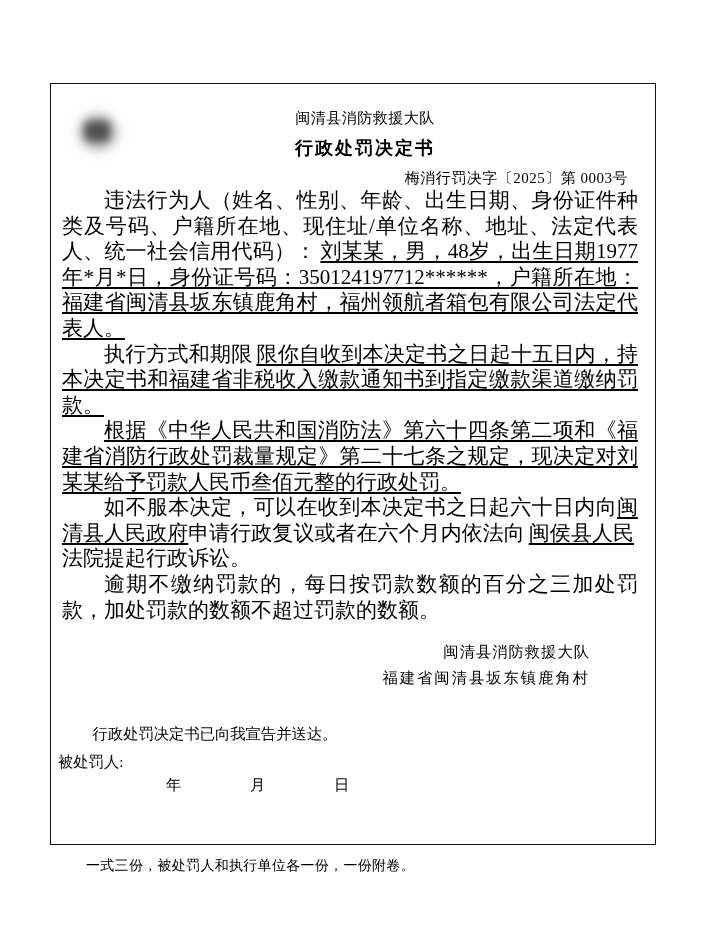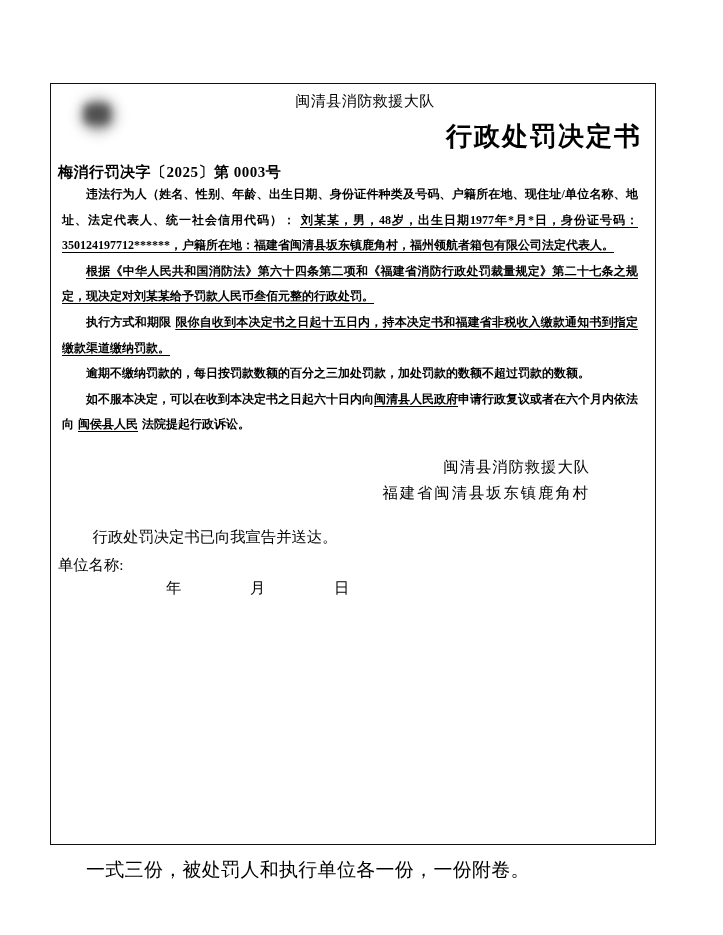--- a/index.html
+++ b/index.html
@@ -31,7 +31,7 @@
   #doc-body {
     position: absolute;
     left: 50px;
-    top: 74px;
+    top: 91px;
     width: 600px;
     height: 762px;
     box-sizing: border-box;

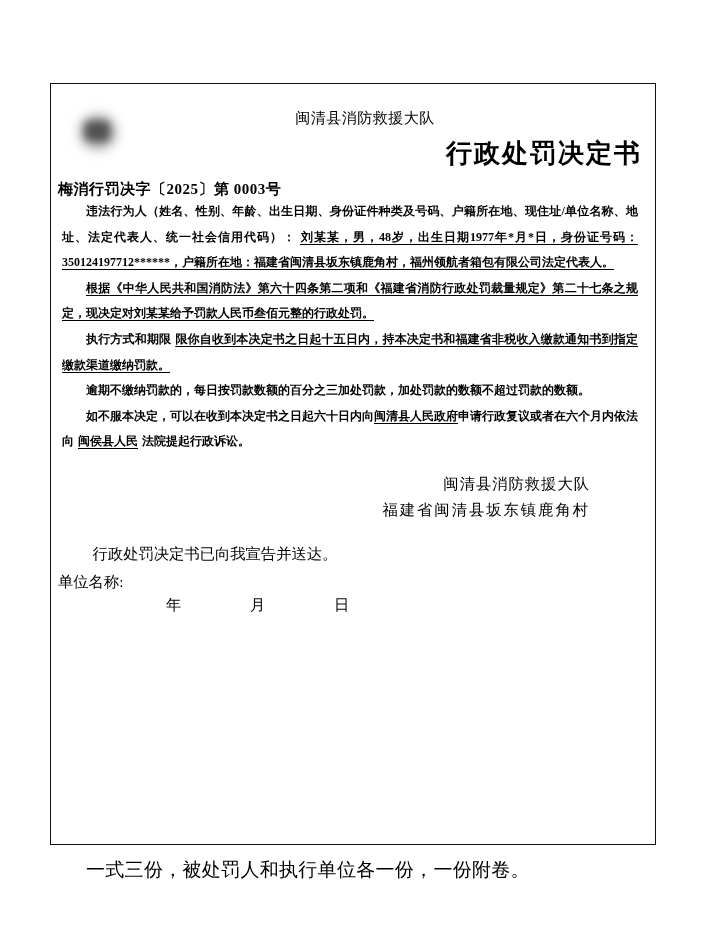--- a/index.html
+++ b/index.html
@@ -69,8 +69,8 @@
     padding-left: 30px;
   }
   .doc-title {
-    text-align: right;
-    font-size: 26px;
+    text-align: center;
+    font-size: 18px;
     font-weight: bold;
     letter-spacing: 2px;
     margin: 8px 0 0 0;

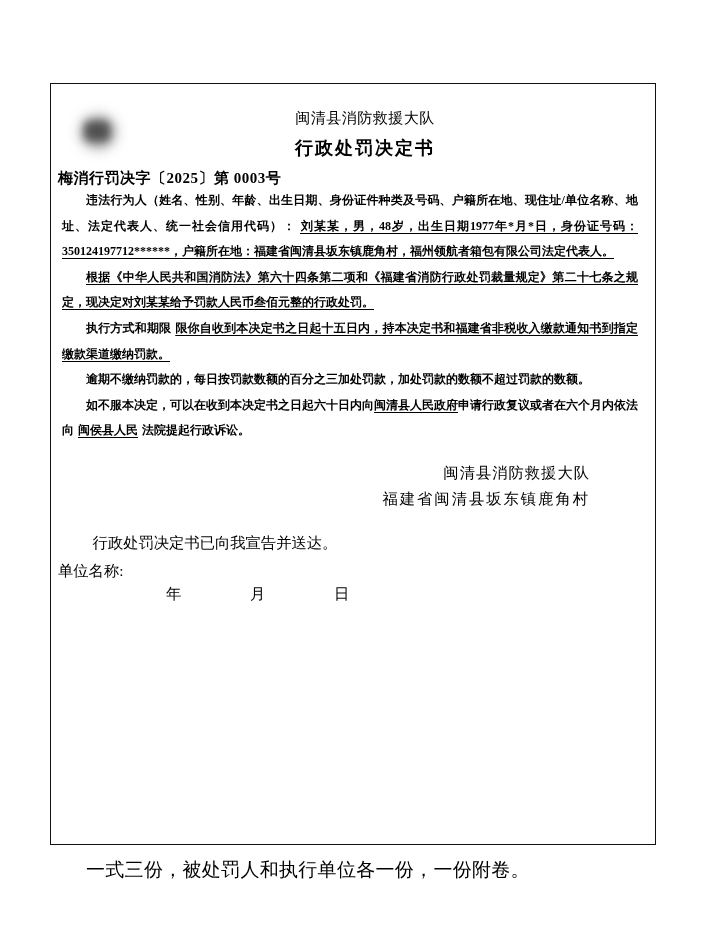--- a/index.html
+++ b/index.html
@@ -78,10 +78,10 @@
     font-family: "Liberation Serif", "DejaVu Serif", serif;
   }
   .doc-number {
+    text-align: right;
     font-size: 15px;
     margin: 9px 14px 0 0;
     letter-spacing: 0.5px;
-    font-weight: bold;
   }
 
   

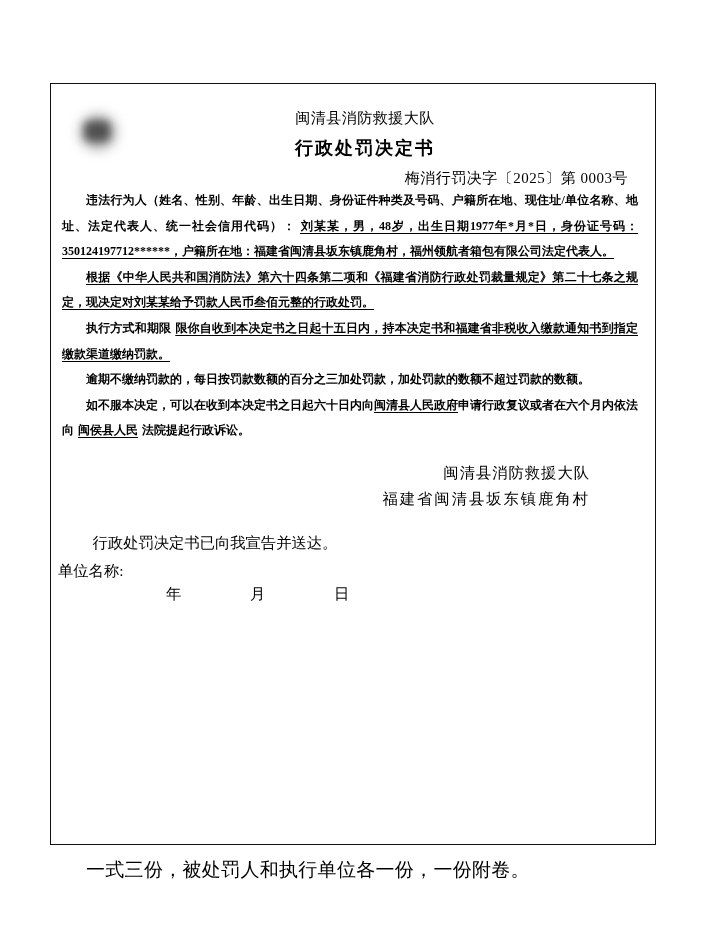--- a/index.html
+++ b/index.html
@@ -86,14 +86,13 @@
 
   
   .para {
-    font-size: 12px;
+    font-size: 21px;
     line-height: 25.6px;
     text-align: justify;
     text-justify: inter-ideograph;
     margin: 0;
     padding: 0 4px 0 4px;
     text-indent: 2em;
-    font-weight: bold;
   }
   .u   { text-decoration: underline; text-underline-offset: 2.5px; }
   .gap { display: inline-block; width: 4px; }

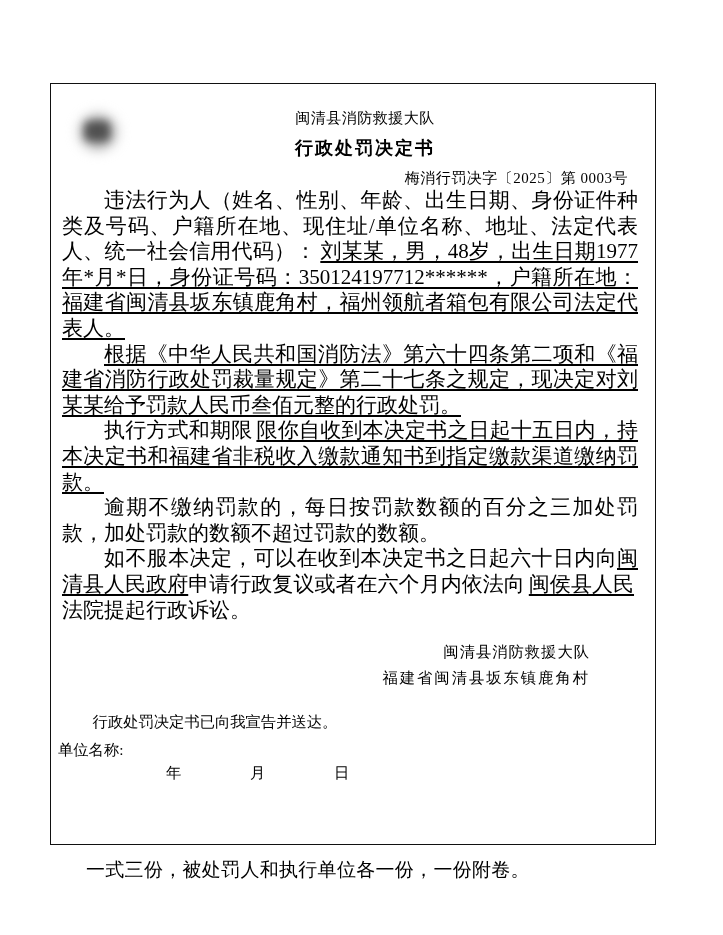--- a/index.html
+++ b/index.html
@@ -156,9 +156,9 @@
   <p class="para"><span>违法行为人（姓名、性别、年龄、出生日期、身份证件种类及号码、户籍所在地、现住址/单位名称、地址、法定代表人、统一社会信用代码）：</span><span class="gap"></span><span class="u">刘某某，男，48岁，出生日期1977年*月*日，身份证号码：350124197712******，户籍所在地：福建省闽清县坂东镇鹿角村，福州领航者箱包有限公司法定代表人。</span></p>
 
 
+  <p class="para"><span>执行方式和期限</span><span class="gap"></span><span class="u">限你自收到本决定书之日起十五日内，持本决定书和福建省非税收入缴款通知书到指定缴款渠道缴纳罚款。</span></p>
+
   <p class="para"><span class="u">根据《中华人民共和国消防法》第六十四条第二项和《福建省消防行政处罚裁量规定》第二十七条之规定，现决定对刘某某给予罚款人民币叁佰元整的行政处罚。</span></p>
-
-  <p class="para"><span>执行方式和期限</span><span class="gap"></span><span class="u">限你自收到本决定书之日起十五日内，持本决定书和福建省非税收入缴款通知书到指定缴款渠道缴纳罚款。</span></p>
 
   <p class="para"><span>逾期不缴纳罚款的，每日按罚款数额的百分之三加处罚款，加处罚款的数额不超过罚款的数额。</span></p>
 

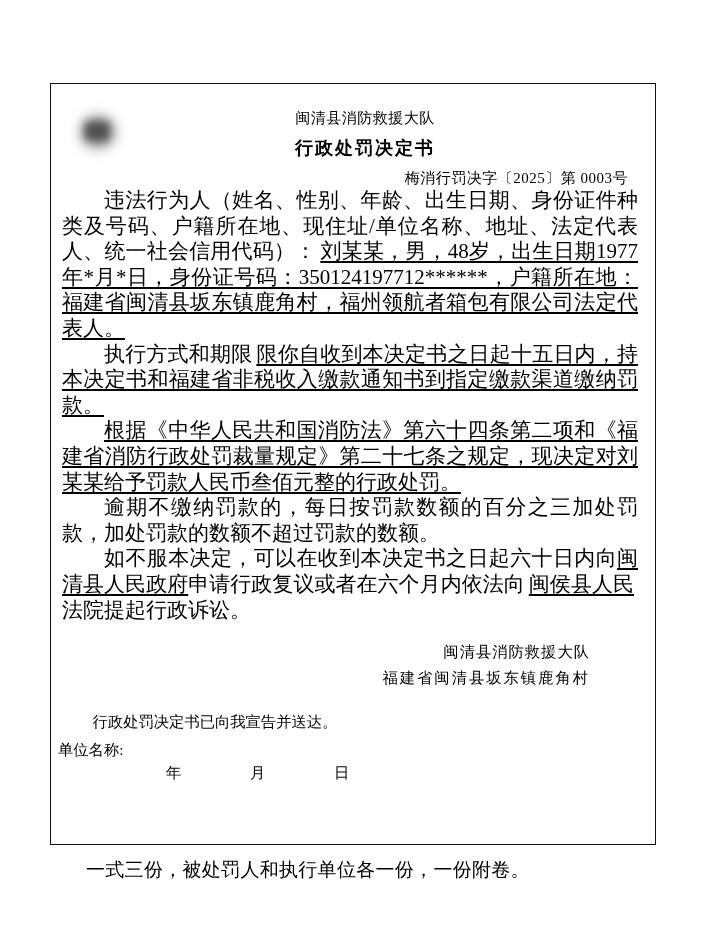--- a/index.html
+++ b/index.html
@@ -160,9 +160,9 @@
 
   <p class="para"><span class="u">根据《中华人民共和国消防法》第六十四条第二项和《福建省消防行政处罚裁量规定》第二十七条之规定，现决定对刘某某给予罚款人民币叁佰元整的行政处罚。</span></p>
 
+  <p class="para"><span>如不服本决定，可以在收到本决定书之日起六十日内向</span><span class="u">闽清县人民政府</span><span>申请行政复议或者在六个月内依法向</span><span class="gap"></span><span class="u">闽侯县人民</span><span class="gap"></span><span>法院提起行政诉讼。</span></p>
+
   <p class="para"><span>逾期不缴纳罚款的，每日按罚款数额的百分之三加处罚款，加处罚款的数额不超过罚款的数额。</span></p>
-
-  <p class="para"><span>如不服本决定，可以在收到本决定书之日起六十日内向</span><span class="u">闽清县人民政府</span><span>申请行政复议或者在六个月内依法向</span><span class="gap"></span><span class="u">闽侯县人民</span><span class="gap"></span><span>法院提起行政诉讼。</span></p>
 
 
   <div class="sign-block">

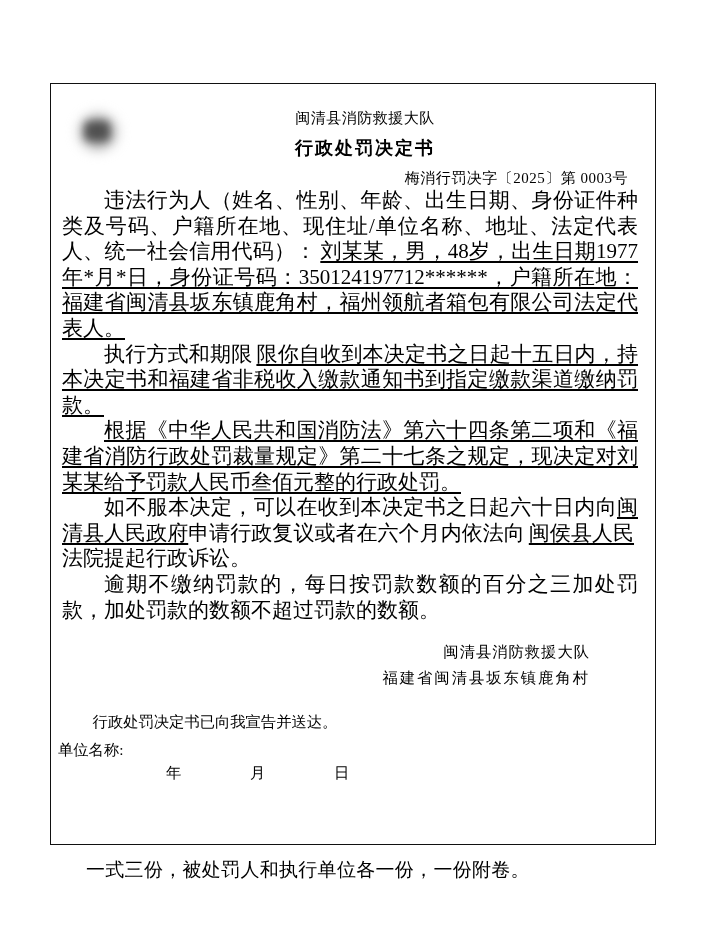--- a/index.html
+++ b/index.html
@@ -110,7 +110,7 @@
 
   
   .ack {
-    margin-top: 18px;
+    margin-top: 30px;
     font-size: 15.3px;
     line-height: 26px;
     padding-left: 4px;

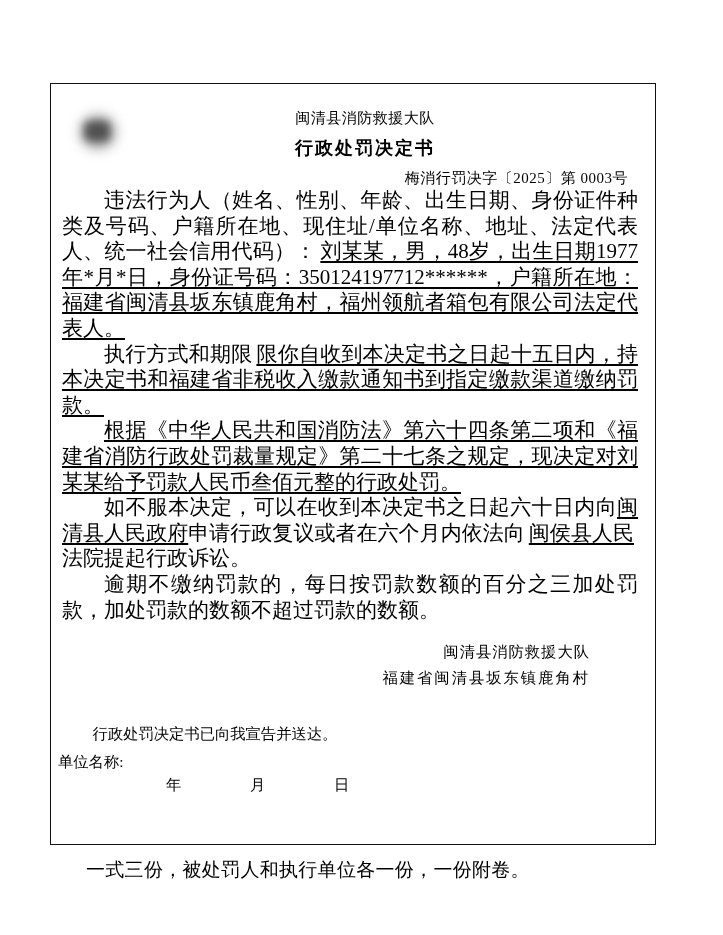--- a/index.html
+++ b/index.html
@@ -171,7 +171,7 @@
   </div>
 
   <div class="ack">行政处罚决定书已向我宣告并送达。</div>
-  <div class="punished-label">单位名称:</div>
+  <div class="punished-label">被处罚人:</div>
   <div class="date-fill">
     <span class="date-y">年</span><span class="date-m">月</span><span>日</span>
   </div>

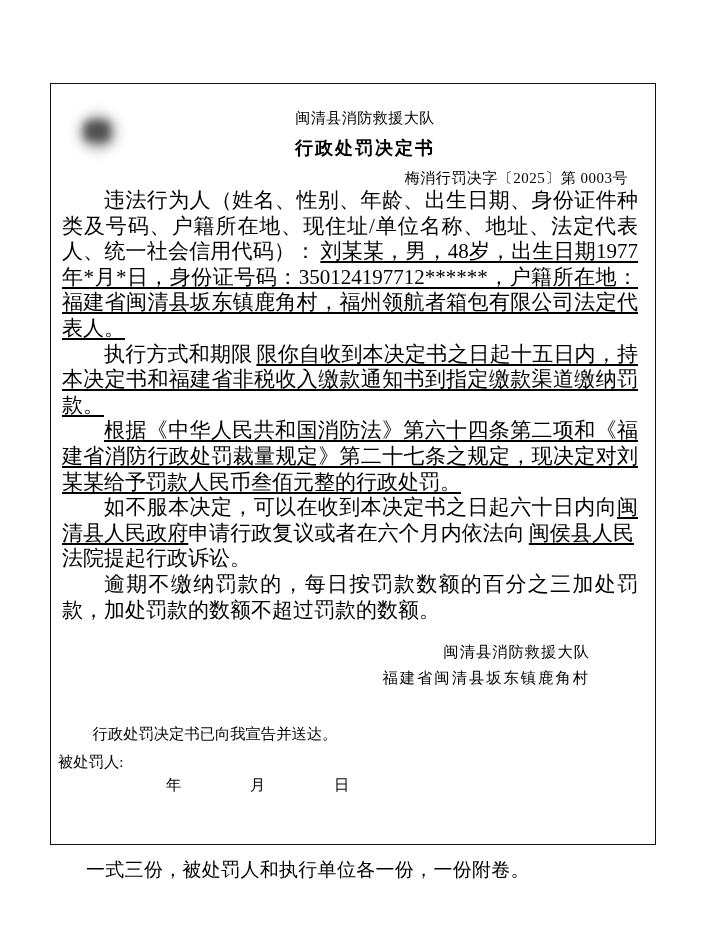--- a/index.html
+++ b/index.html
@@ -135,7 +135,7 @@
     position: absolute;
     left: 86px;
     top: 857px;
-    font-size: 19px;
+    font-size: 14px;
     letter-spacing: 0.3px;
   }
 </style>

